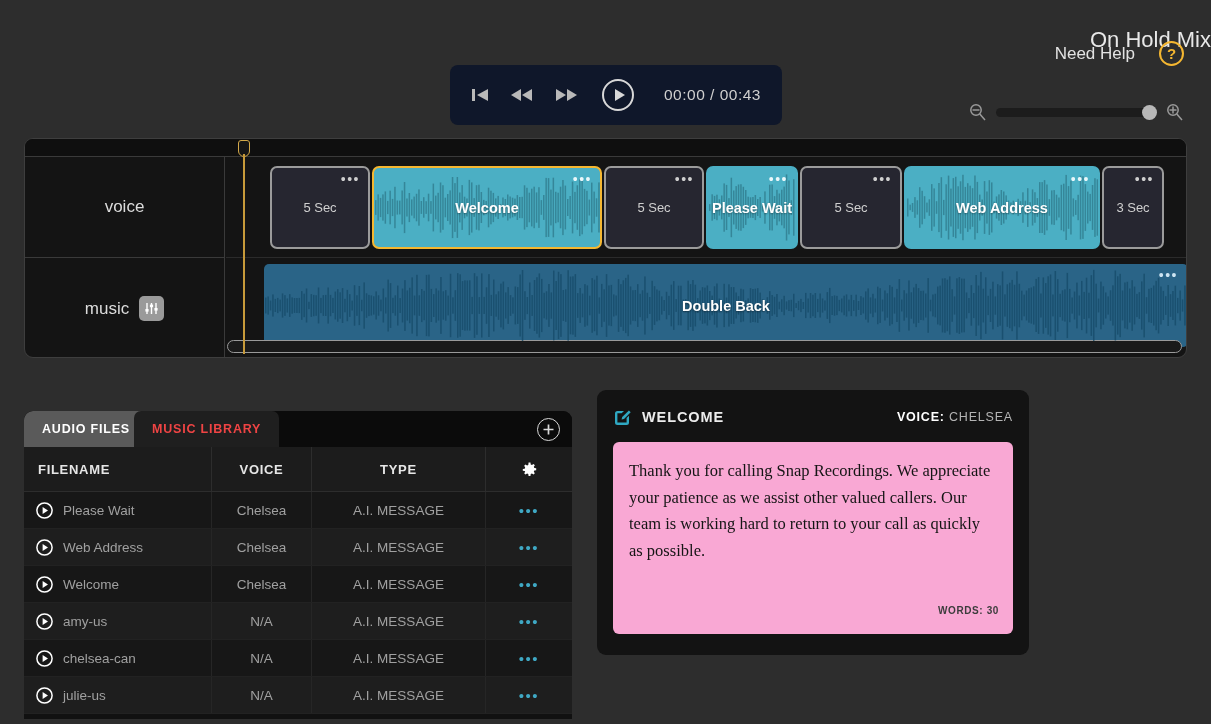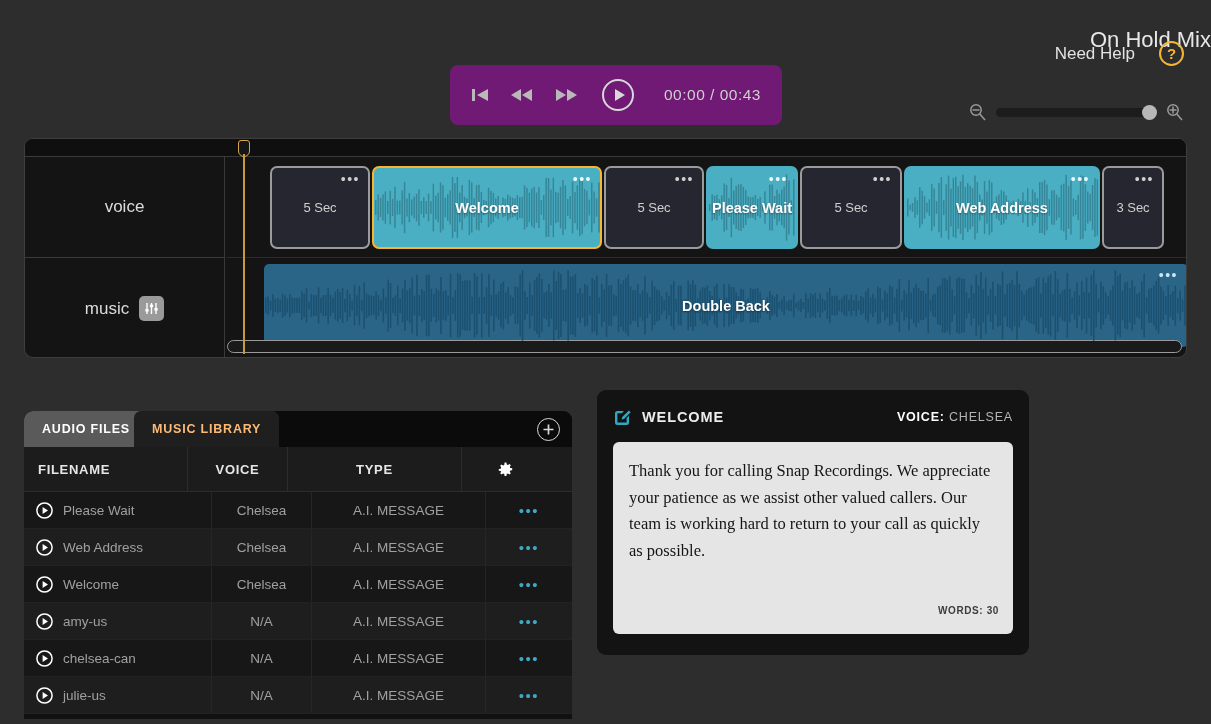--- a/index.html
+++ b/index.html
@@ -30,7 +30,7 @@
   .player {
     position: absolute; left: 450px; top: 65px;
     width: 332px; height: 60px;
-    background: #701a75; border-radius: 8px;
+    background: #0f172a; border-radius: 8px;
     display: flex; align-items: center; padding-left: 20px; gap: 20px;
   }
   .pctl { color: #b9b9b9; cursor: pointer; display: flex; align-items: center; }

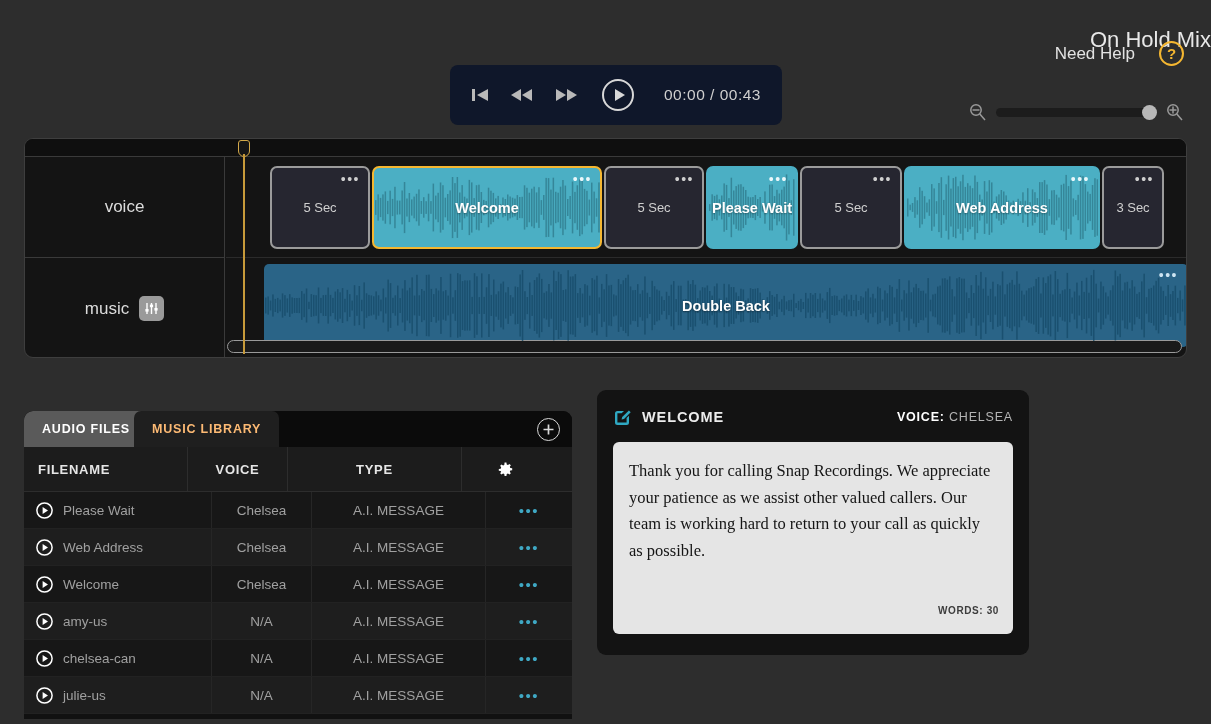--- a/index.html
+++ b/index.html
@@ -164,7 +164,7 @@
     letter-spacing: .8px; cursor: pointer;
   }
   .tab.t0 { left: 0; background: #5a5a5a; color: #ffffff; border-radius: 7px 7px 0 0; }
-  .tab.t1 { left: 110px; background: #1f1f1f; color: #fdba74; border-radius: 7px 7px 0 0; }
+  .tab.t1 { left: 110px; background: #1f1f1f; color: #ef4444; border-radius: 7px 7px 0 0; }
   .add-btn {
     position: absolute; right: 12px; top: 7px; width: 23px; height: 23px;
     border: 1.6px solid #d8d8d8; border-radius: 50%; color: #d8d8d8;

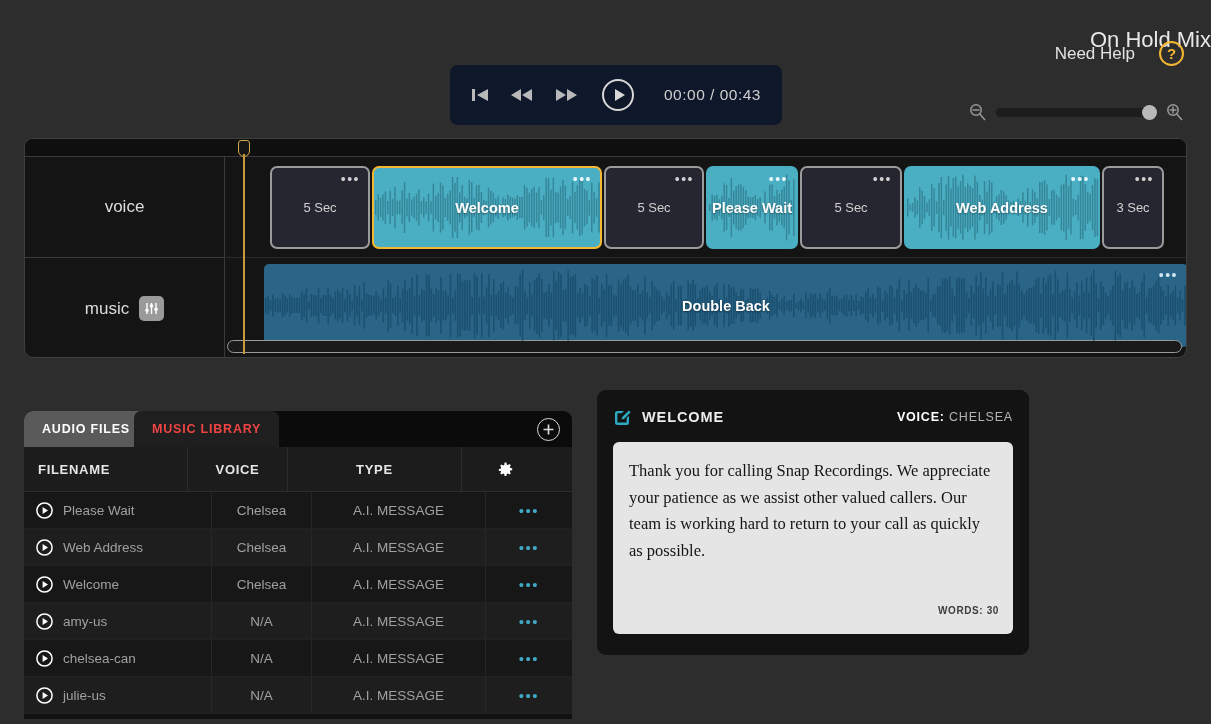--- a/index.html
+++ b/index.html
@@ -180,7 +180,7 @@
     font-size: 13px; font-weight: bold; letter-spacing: .7px;
     border-right: 1px solid #2d2d2d;
   }
-  .th.c0 { width: 164px; padding-left: 14px; }
+  .th.c0 { width: 188px; padding-left: 14px; }
   .th.c1 { width: 100px; justify-content: center; }
   .th.c2 { width: 174px; justify-content: center; }
   .th.c3 { width: 86px; justify-content: center; border-right: none; cursor: pointer; }

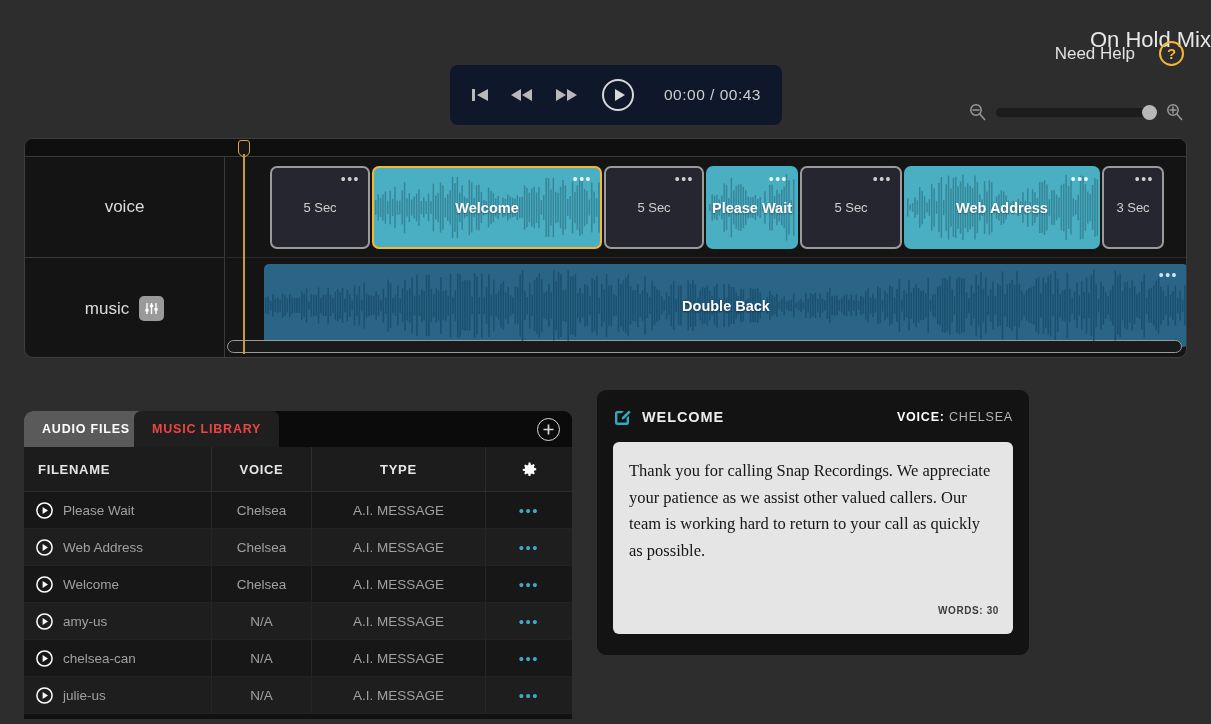--- a/index.html
+++ b/index.html
@@ -211,7 +211,7 @@
   .msg-voice span { color: #b4b4b4; }
   .msg-body {
     position: relative; margin-top: 12px; height: 192px;
-    background: #e5e5e5; border-radius: 6px; padding: 16px 18px 16px 16px;
+    background: #f9a8d4; border-radius: 6px; padding: 16px 18px 16px 16px;
     cursor: text;
   }
   .msg-text {

